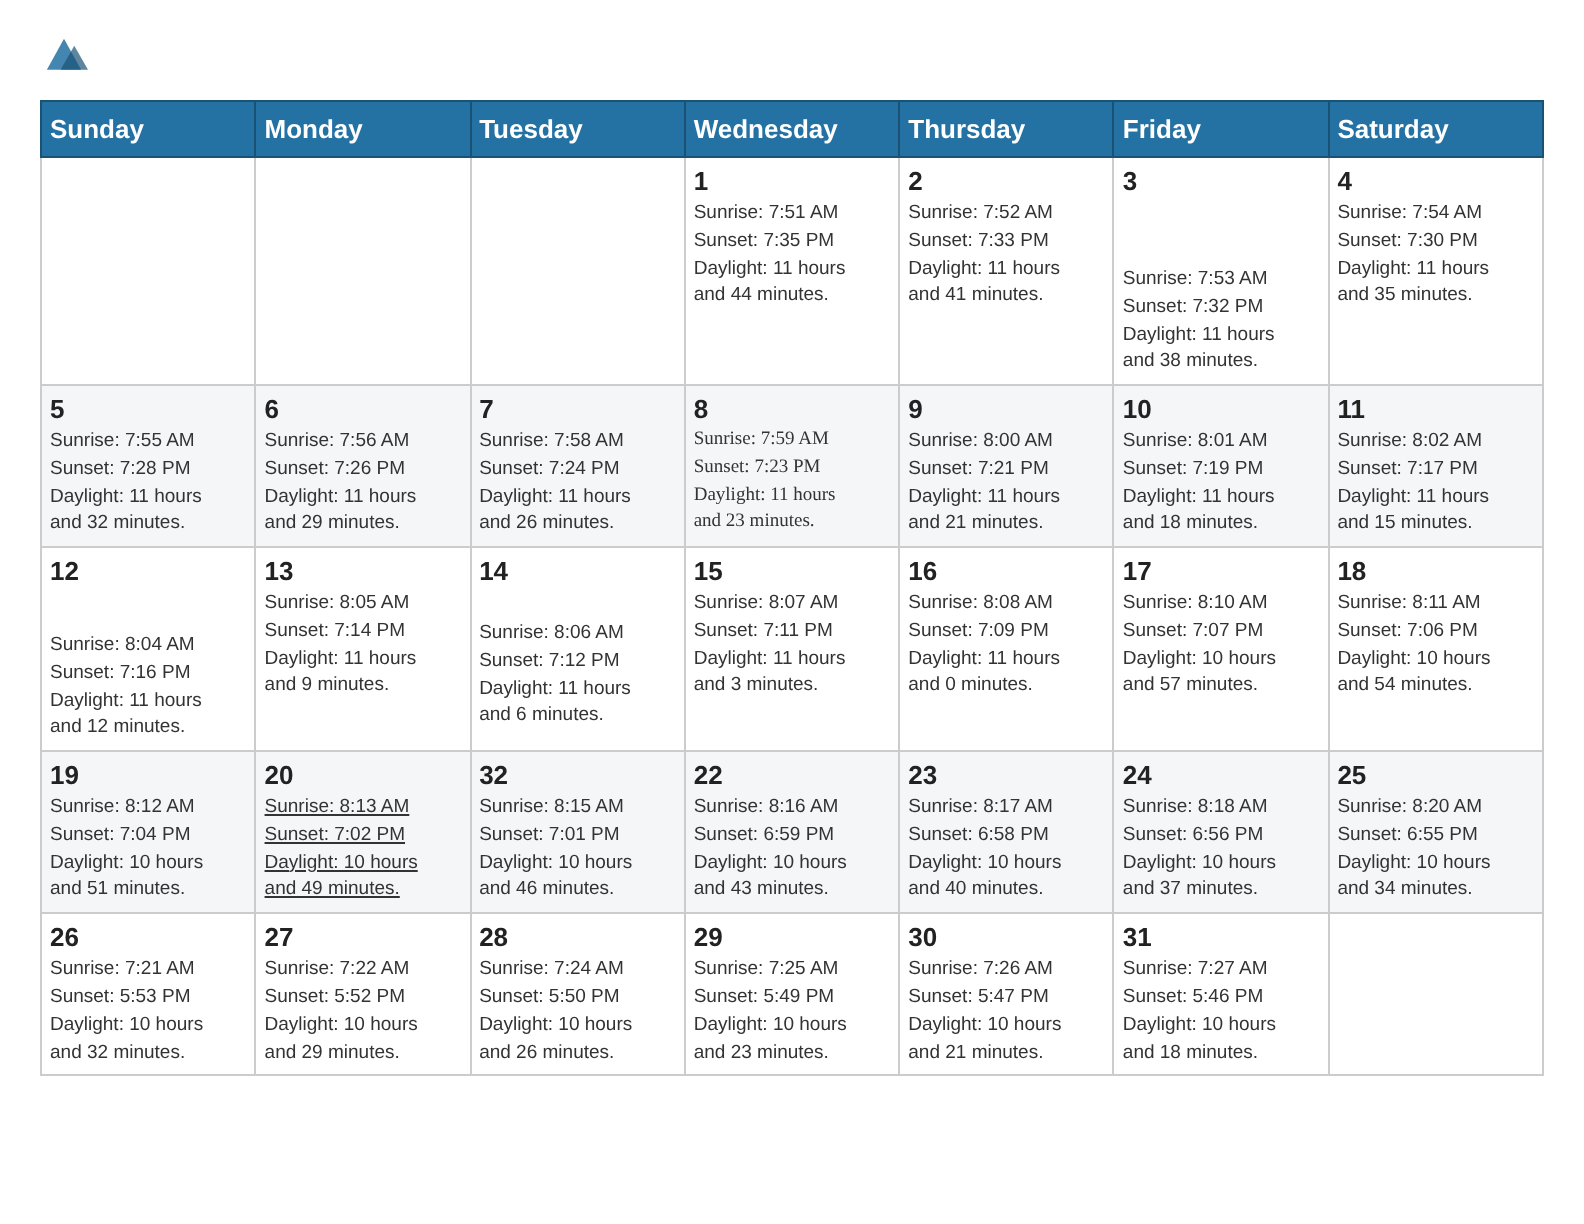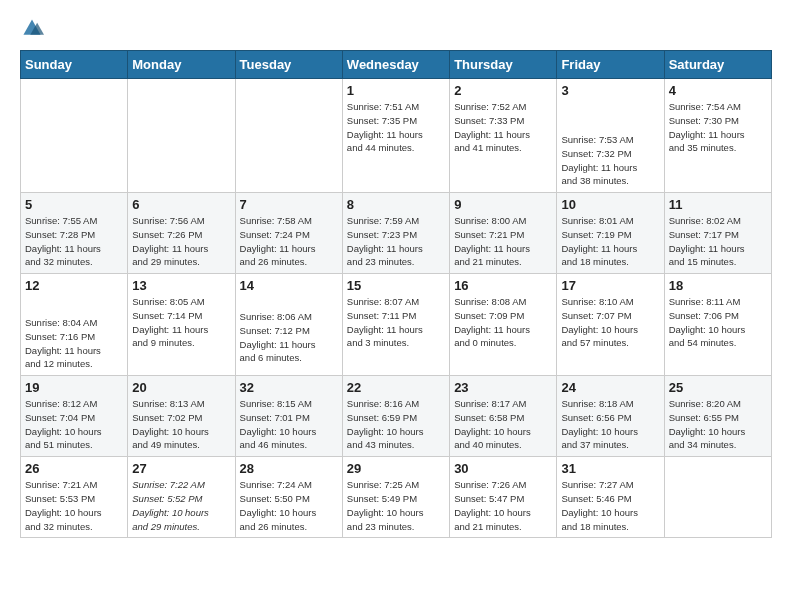--- a/index.html
+++ b/index.html
@@ -189,7 +189,7 @@
           </td>
           <td>
             <div class="day-number">8</div>
-            <div class="day-info" style="white-space: pre-line;">Sunrise: 7:59 AM
+            <div class="day-info" style="white-space: pre-line; font-family: Liberation Serif, serif;">Sunrise: 7:59 AM
 Sunset: 7:23 PM
 Daylight: 11 hours
 and 23 minutes.</div>

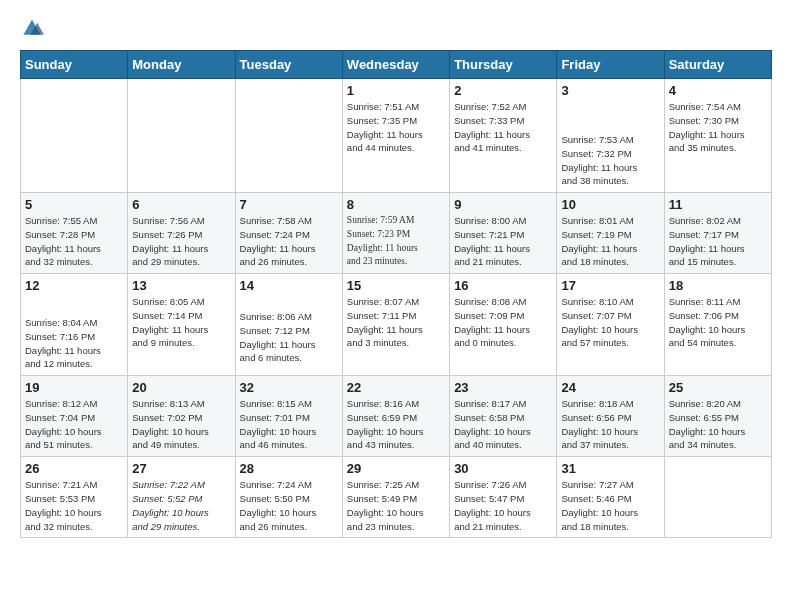--- a/index.html
+++ b/index.html
@@ -277,7 +277,7 @@
           </td>
           <td>
             <div class="day-number">20</div>
-            <div class="day-info" style="white-space: pre-line;">Sunrise: 8:13 AM
+            <div class="day-info" style="white-space: pre-line; text-decoration: underline;">Sunrise: 8:13 AM
 Sunset: 7:02 PM
 Daylight: 10 hours
 and 49 minutes.</div>

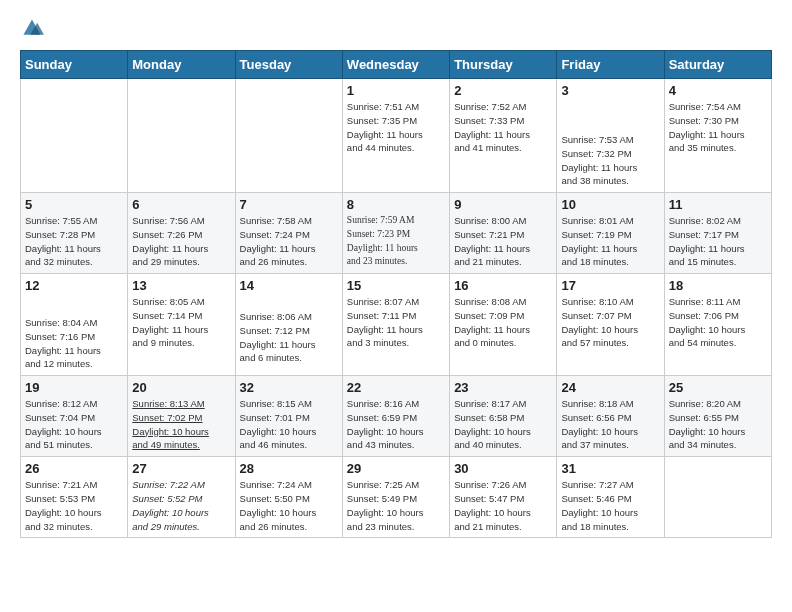--- a/index.html
+++ b/index.html
@@ -328,7 +328,7 @@
           </td>
           <td>
             <div class="day-number">27</div>
-            <div class="day-info" style="white-space: pre-line; font-style: italic;">Sunrise: 7:22 AM
+            <div class="day-info" style="white-space: pre-line;">Sunrise: 7:22 AM
 Sunset: 5:52 PM
 Daylight: 10 hours
 and 29 minutes.</div>

